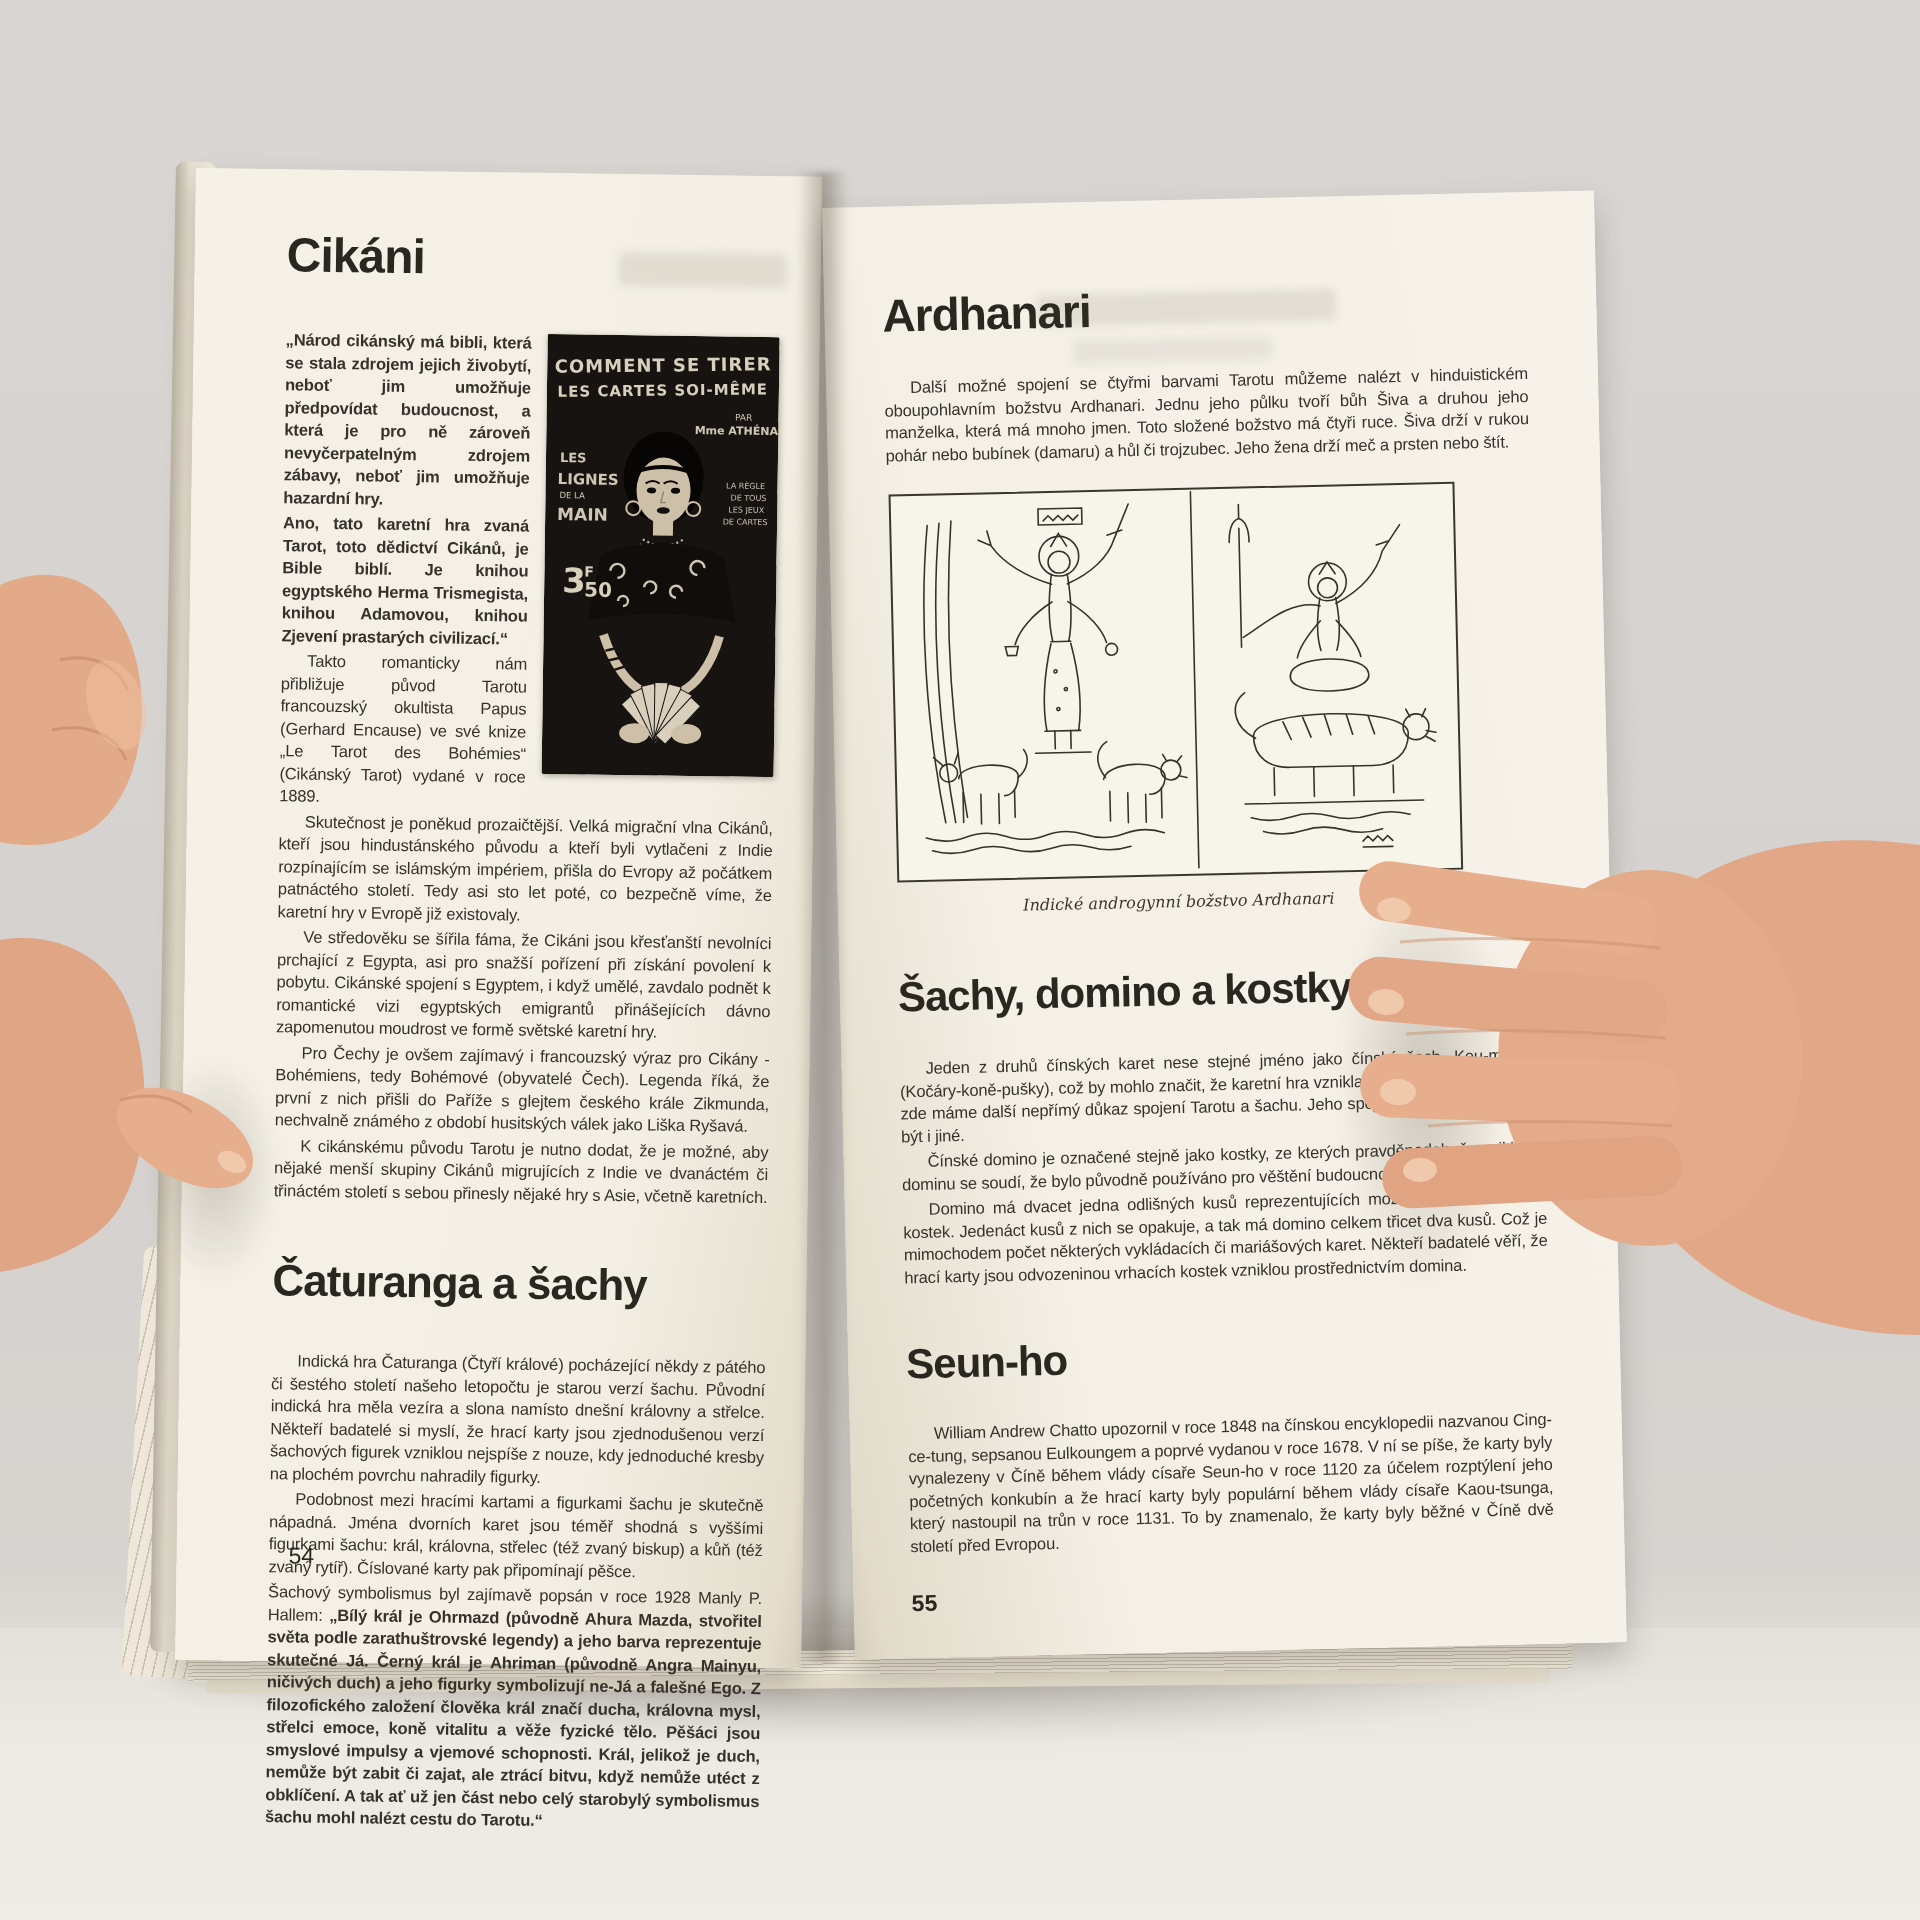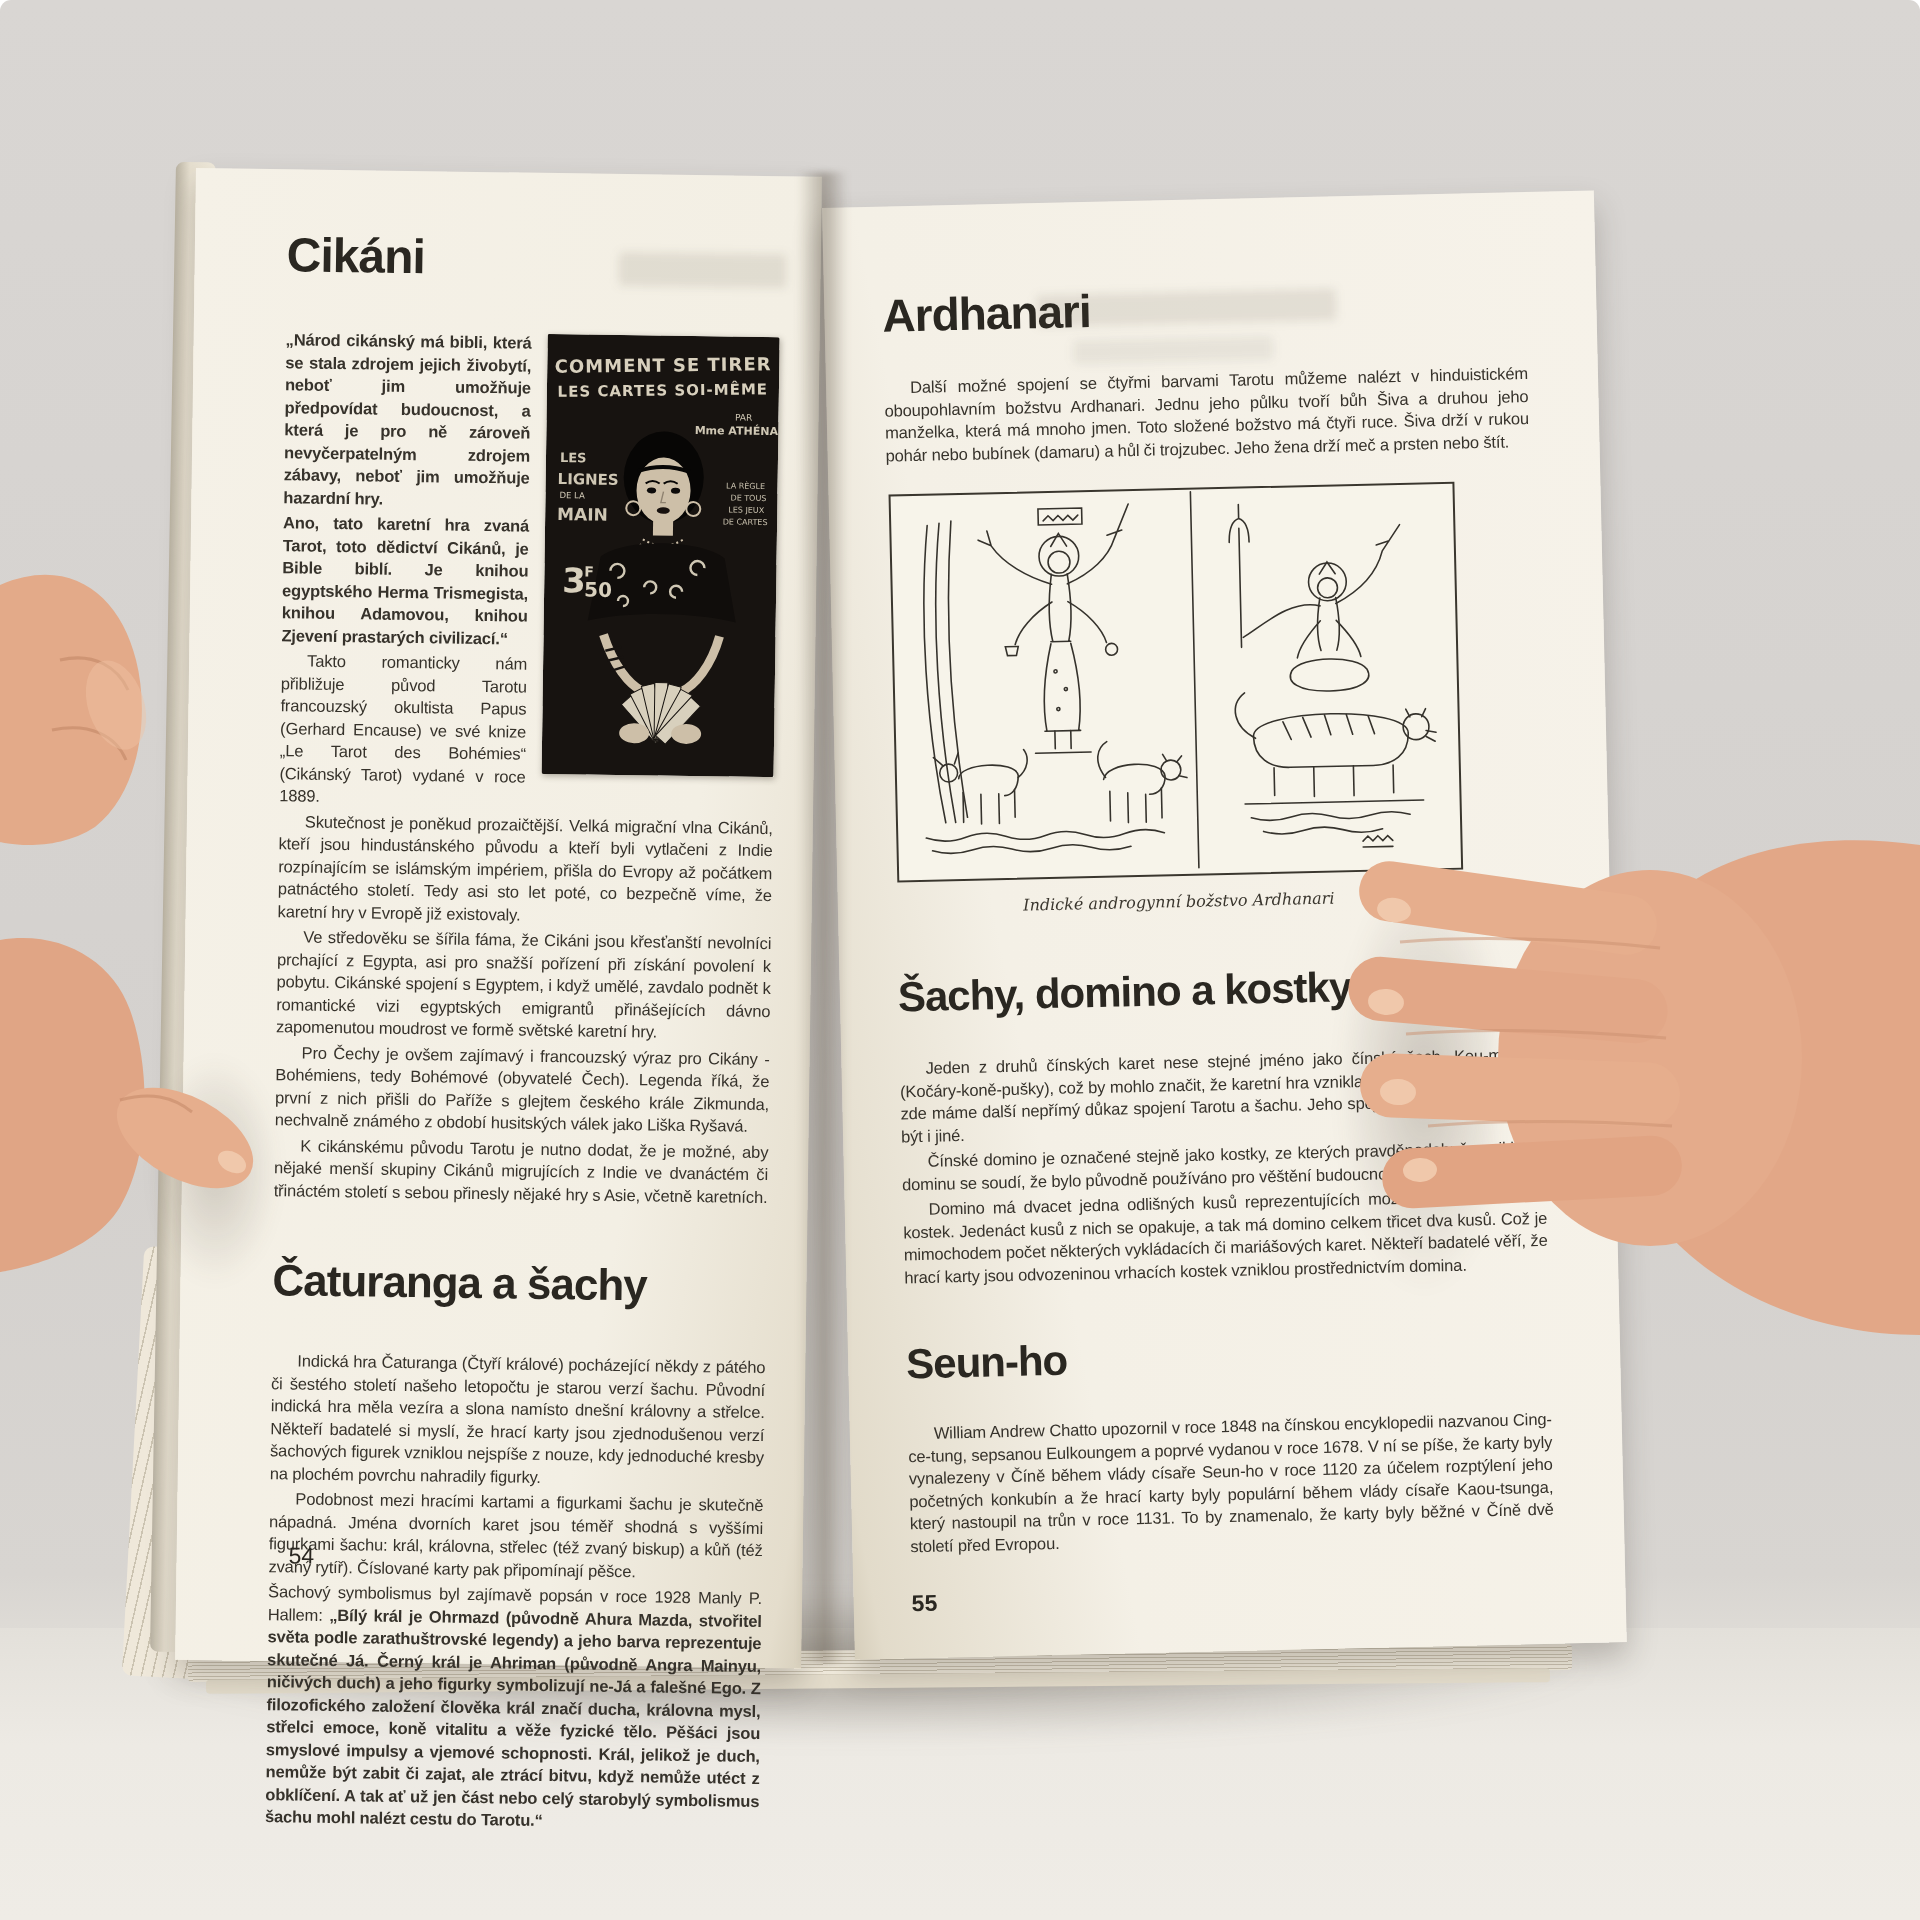--- a/index.html
+++ b/index.html
@@ -4,7 +4,7 @@
 <style>
   html,body{margin:0;padding:0;width:1920px;height:1920px;overflow:hidden;
     font-family:"Liberation Sans",sans-serif;}
-  .scene{position:absolute;inset:0;background:linear-gradient(180deg,#d9d6d3 0%,#d4d1ce 60%,#d8d5d1 82%,#e4e1db 88%,#ebe8e2 100%);border-radius:11px;}
+  .scene{position:absolute;inset:0;background:linear-gradient(180deg,#d9d6d3 0%,#d4d1ce 60%,#d8d5d1 82%,#e4e1db 88%,#ebe8e2 100%);}
   .table{position:absolute;left:0;top:1628px;width:1920px;height:292px;
     background:linear-gradient(180deg,#e3e0da 0%,#edeae4 40%,#efece6 100%);}
   .book-shadow{position:absolute;left:130px;top:1590px;width:1480px;height:150px;

